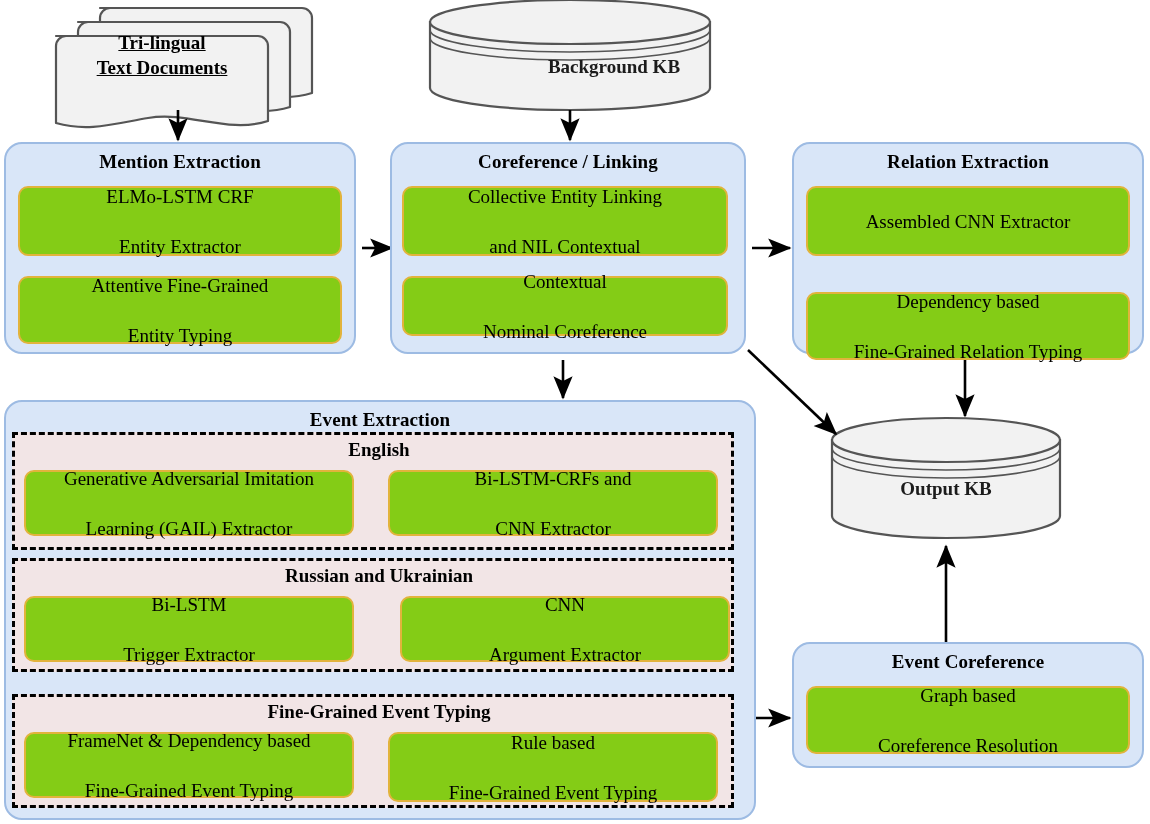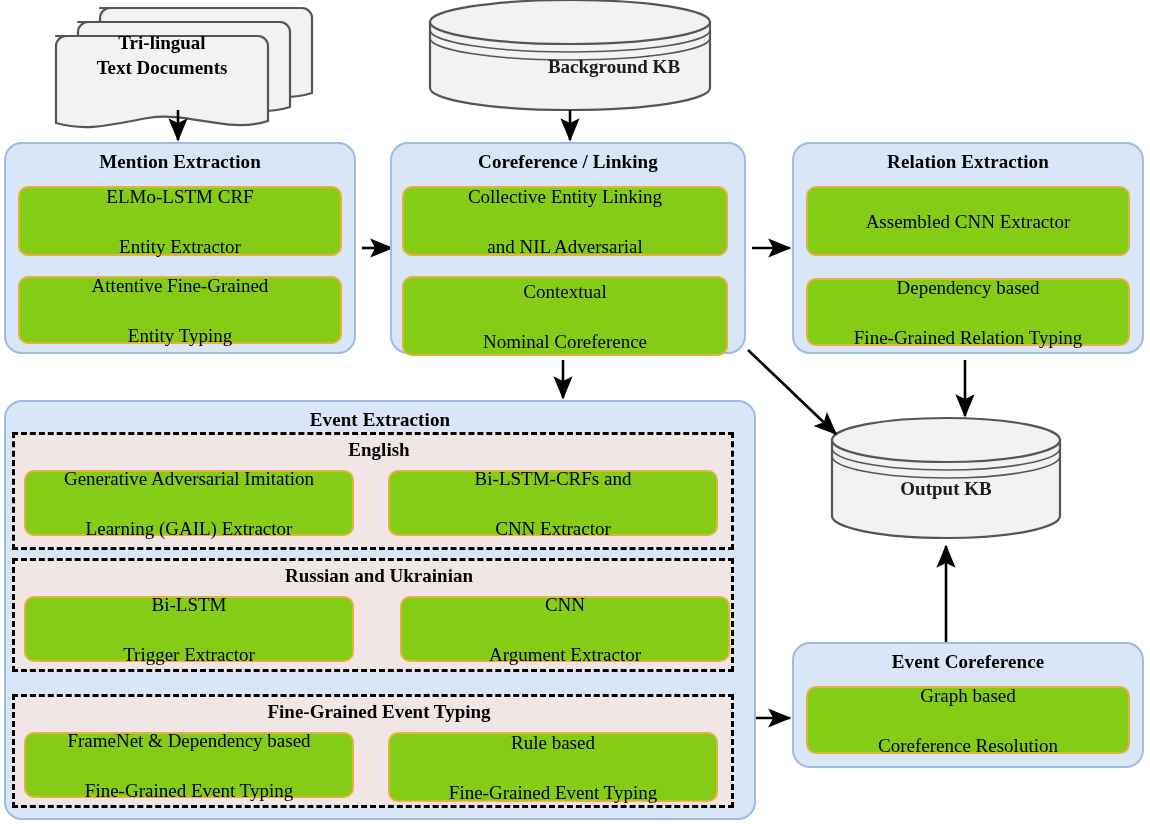--- a/index.html
+++ b/index.html
@@ -62,7 +62,7 @@
   
   .doc-label{
     position:absolute;text-align:center;font-weight:bold;font-size:19px;
-    line-height:25px;color:#000;
+    line-height:25px;color:#000;text-decoration:underline;
   }
 </style>
 </head>

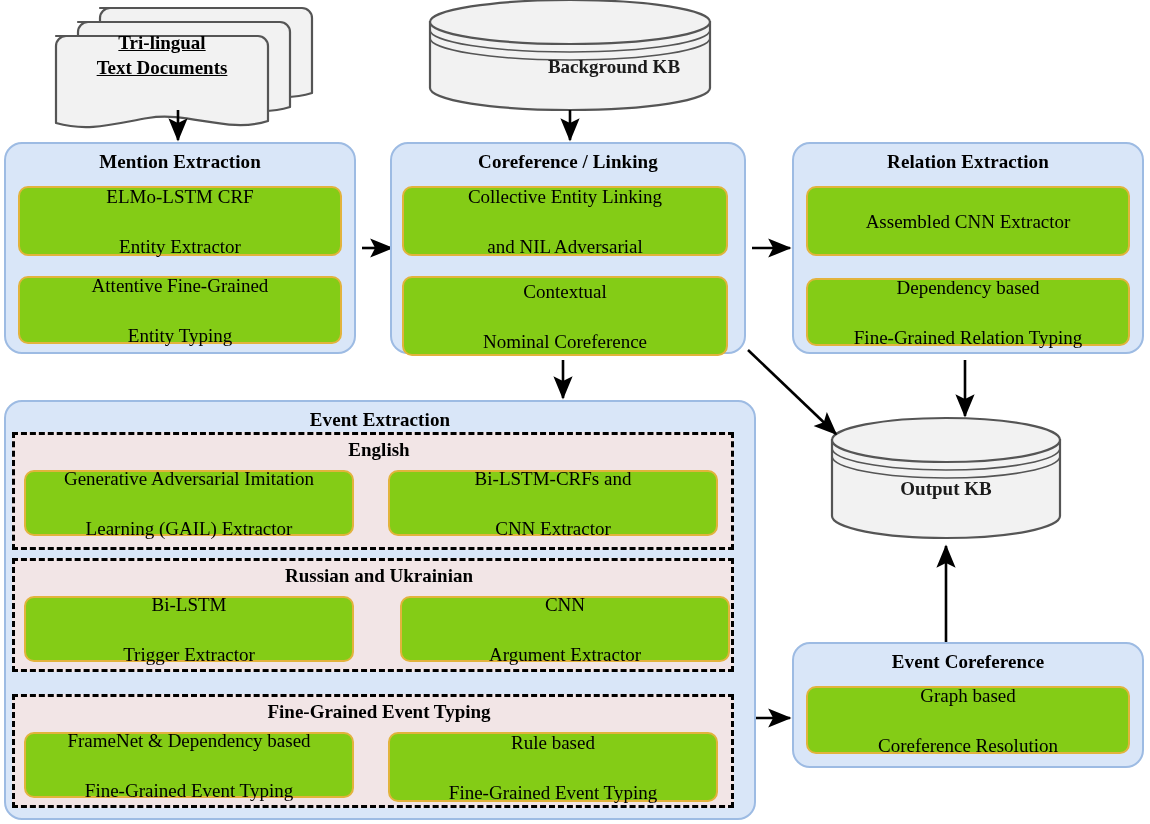--- a/index.html
+++ b/index.html
@@ -168,7 +168,7 @@
   <div class="unit" style="left:402px;top:186px;width:326px;height:70px;">
     <span>
       <span>Collective Entity Linking</span><br>
-      <span>and NIL Adversarial</span>
+      <span>and NIL Contextual</span>
     </span>
   </div>
   <div class="unit" style="left:402px;top:276px;width:326px;height:80px;">

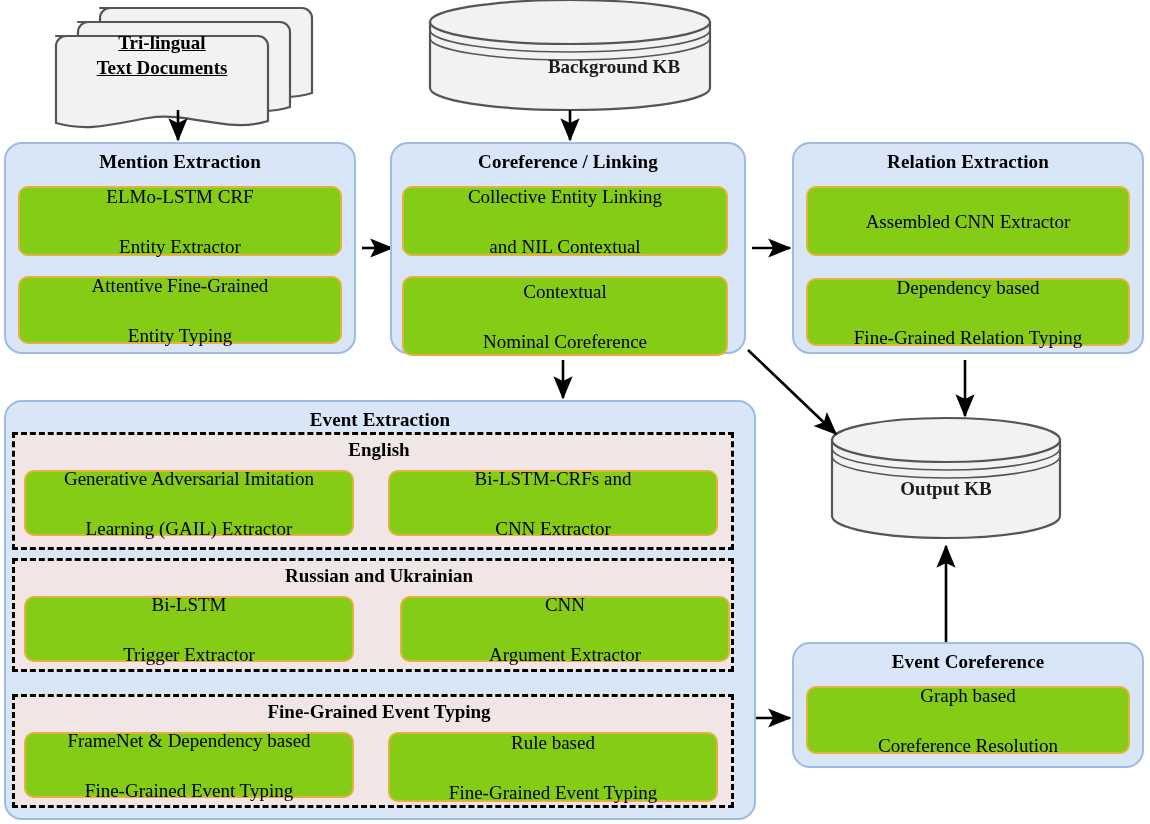--- a/index.html
+++ b/index.html
@@ -171,7 +171,7 @@
       <span>and NIL Contextual</span>
     </span>
   </div>
-  <div class="unit" style="left:402px;top:276px;width:326px;height:80px;">
+  <div class="unit" style="left:402px;top:276px;width:326px;height:60px;">
     <span>
       <span>Contextual</span><br>
       <span>Nominal Coreference</span>

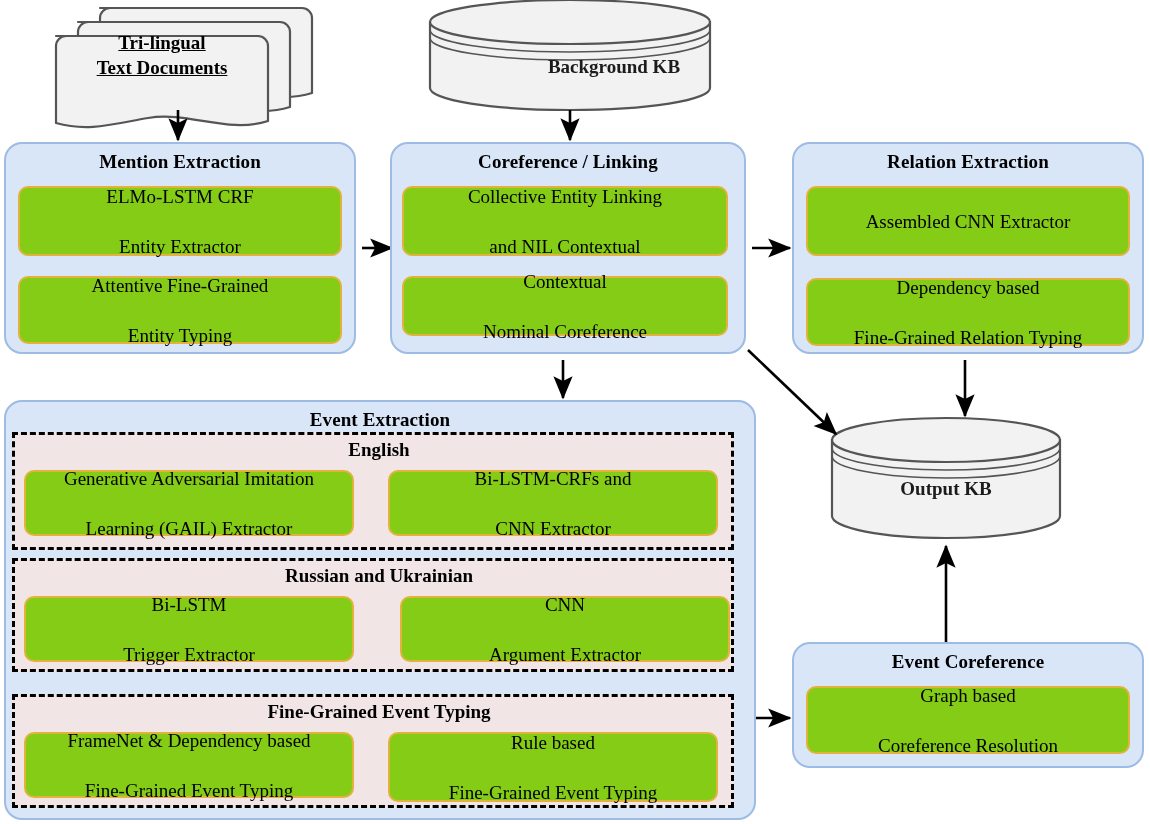--- a/index.html
+++ b/index.html
@@ -184,7 +184,7 @@
   <div class="unit" style="left:806px;top:186px;width:324px;height:70px;">
     <span>Assembled CNN Extractor</span>
   </div>
-  <div class="unit" style="left:806px;top:278px;width:324px;height:68px;">
+  <div class="unit" style="left:806px;top:292px;width:324px;height:68px;">
     <span>
       <span>Dependency based</span><br>
       <span>Fine-Grained Relation Typing</span>

